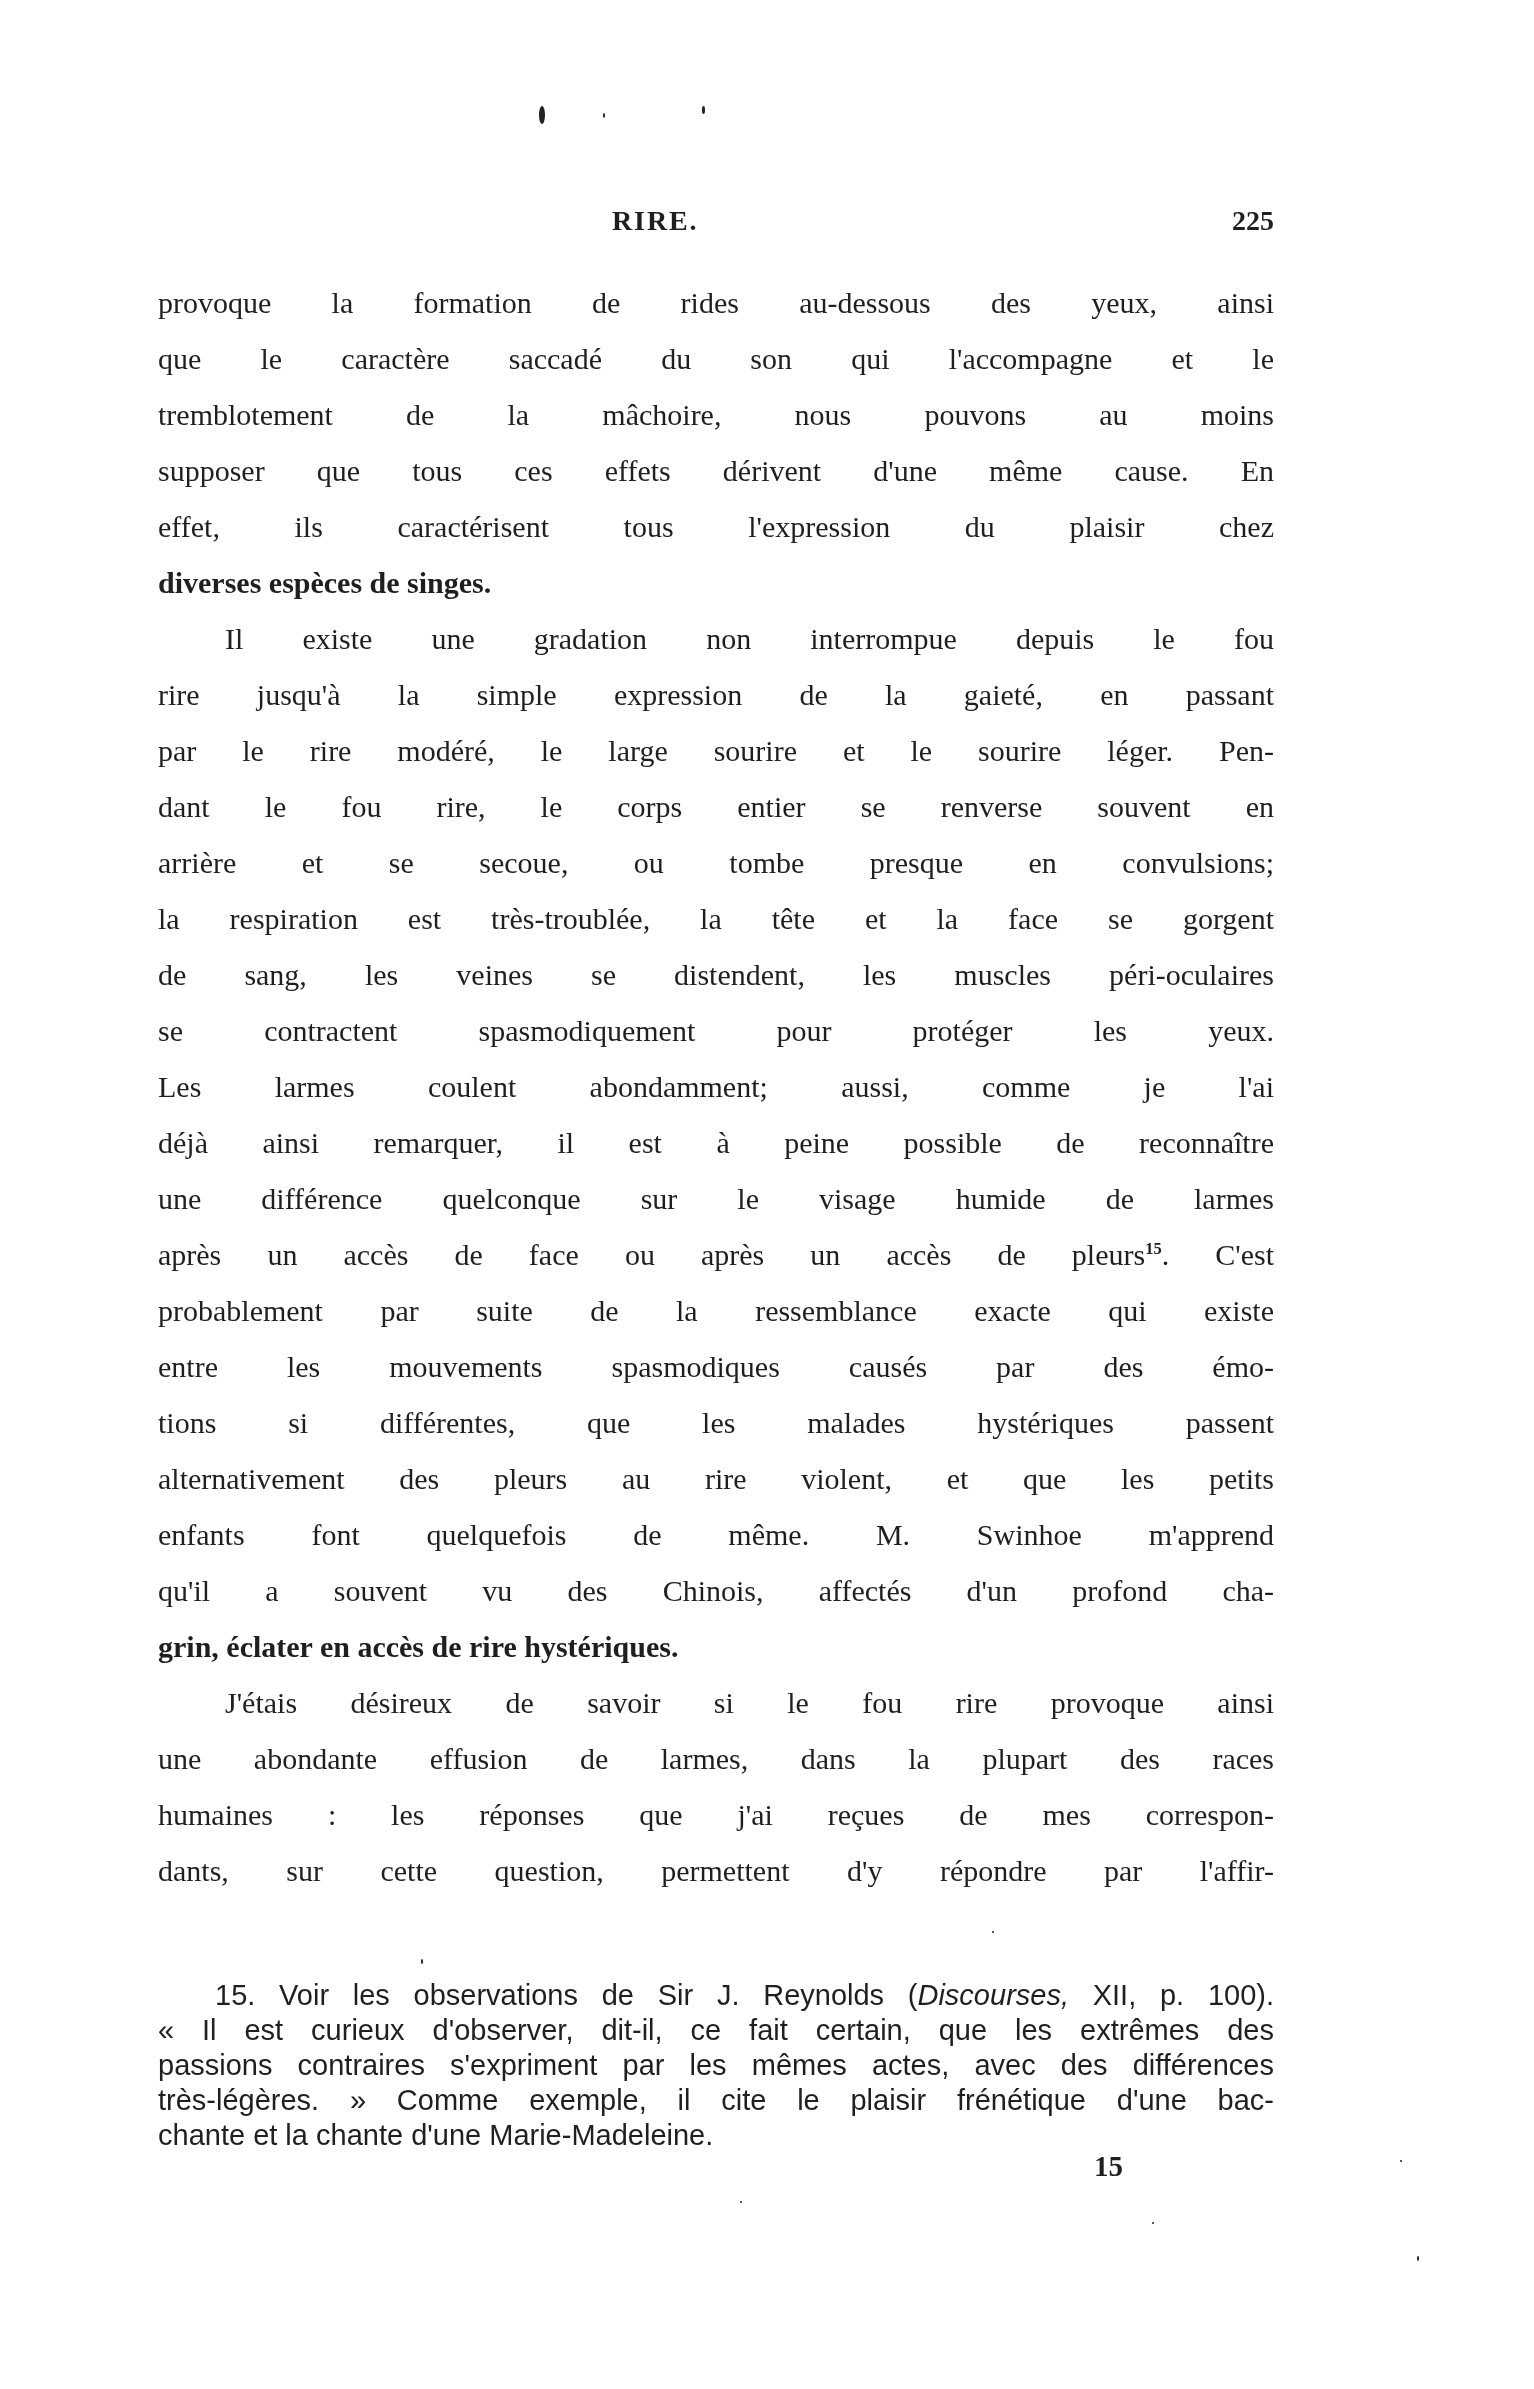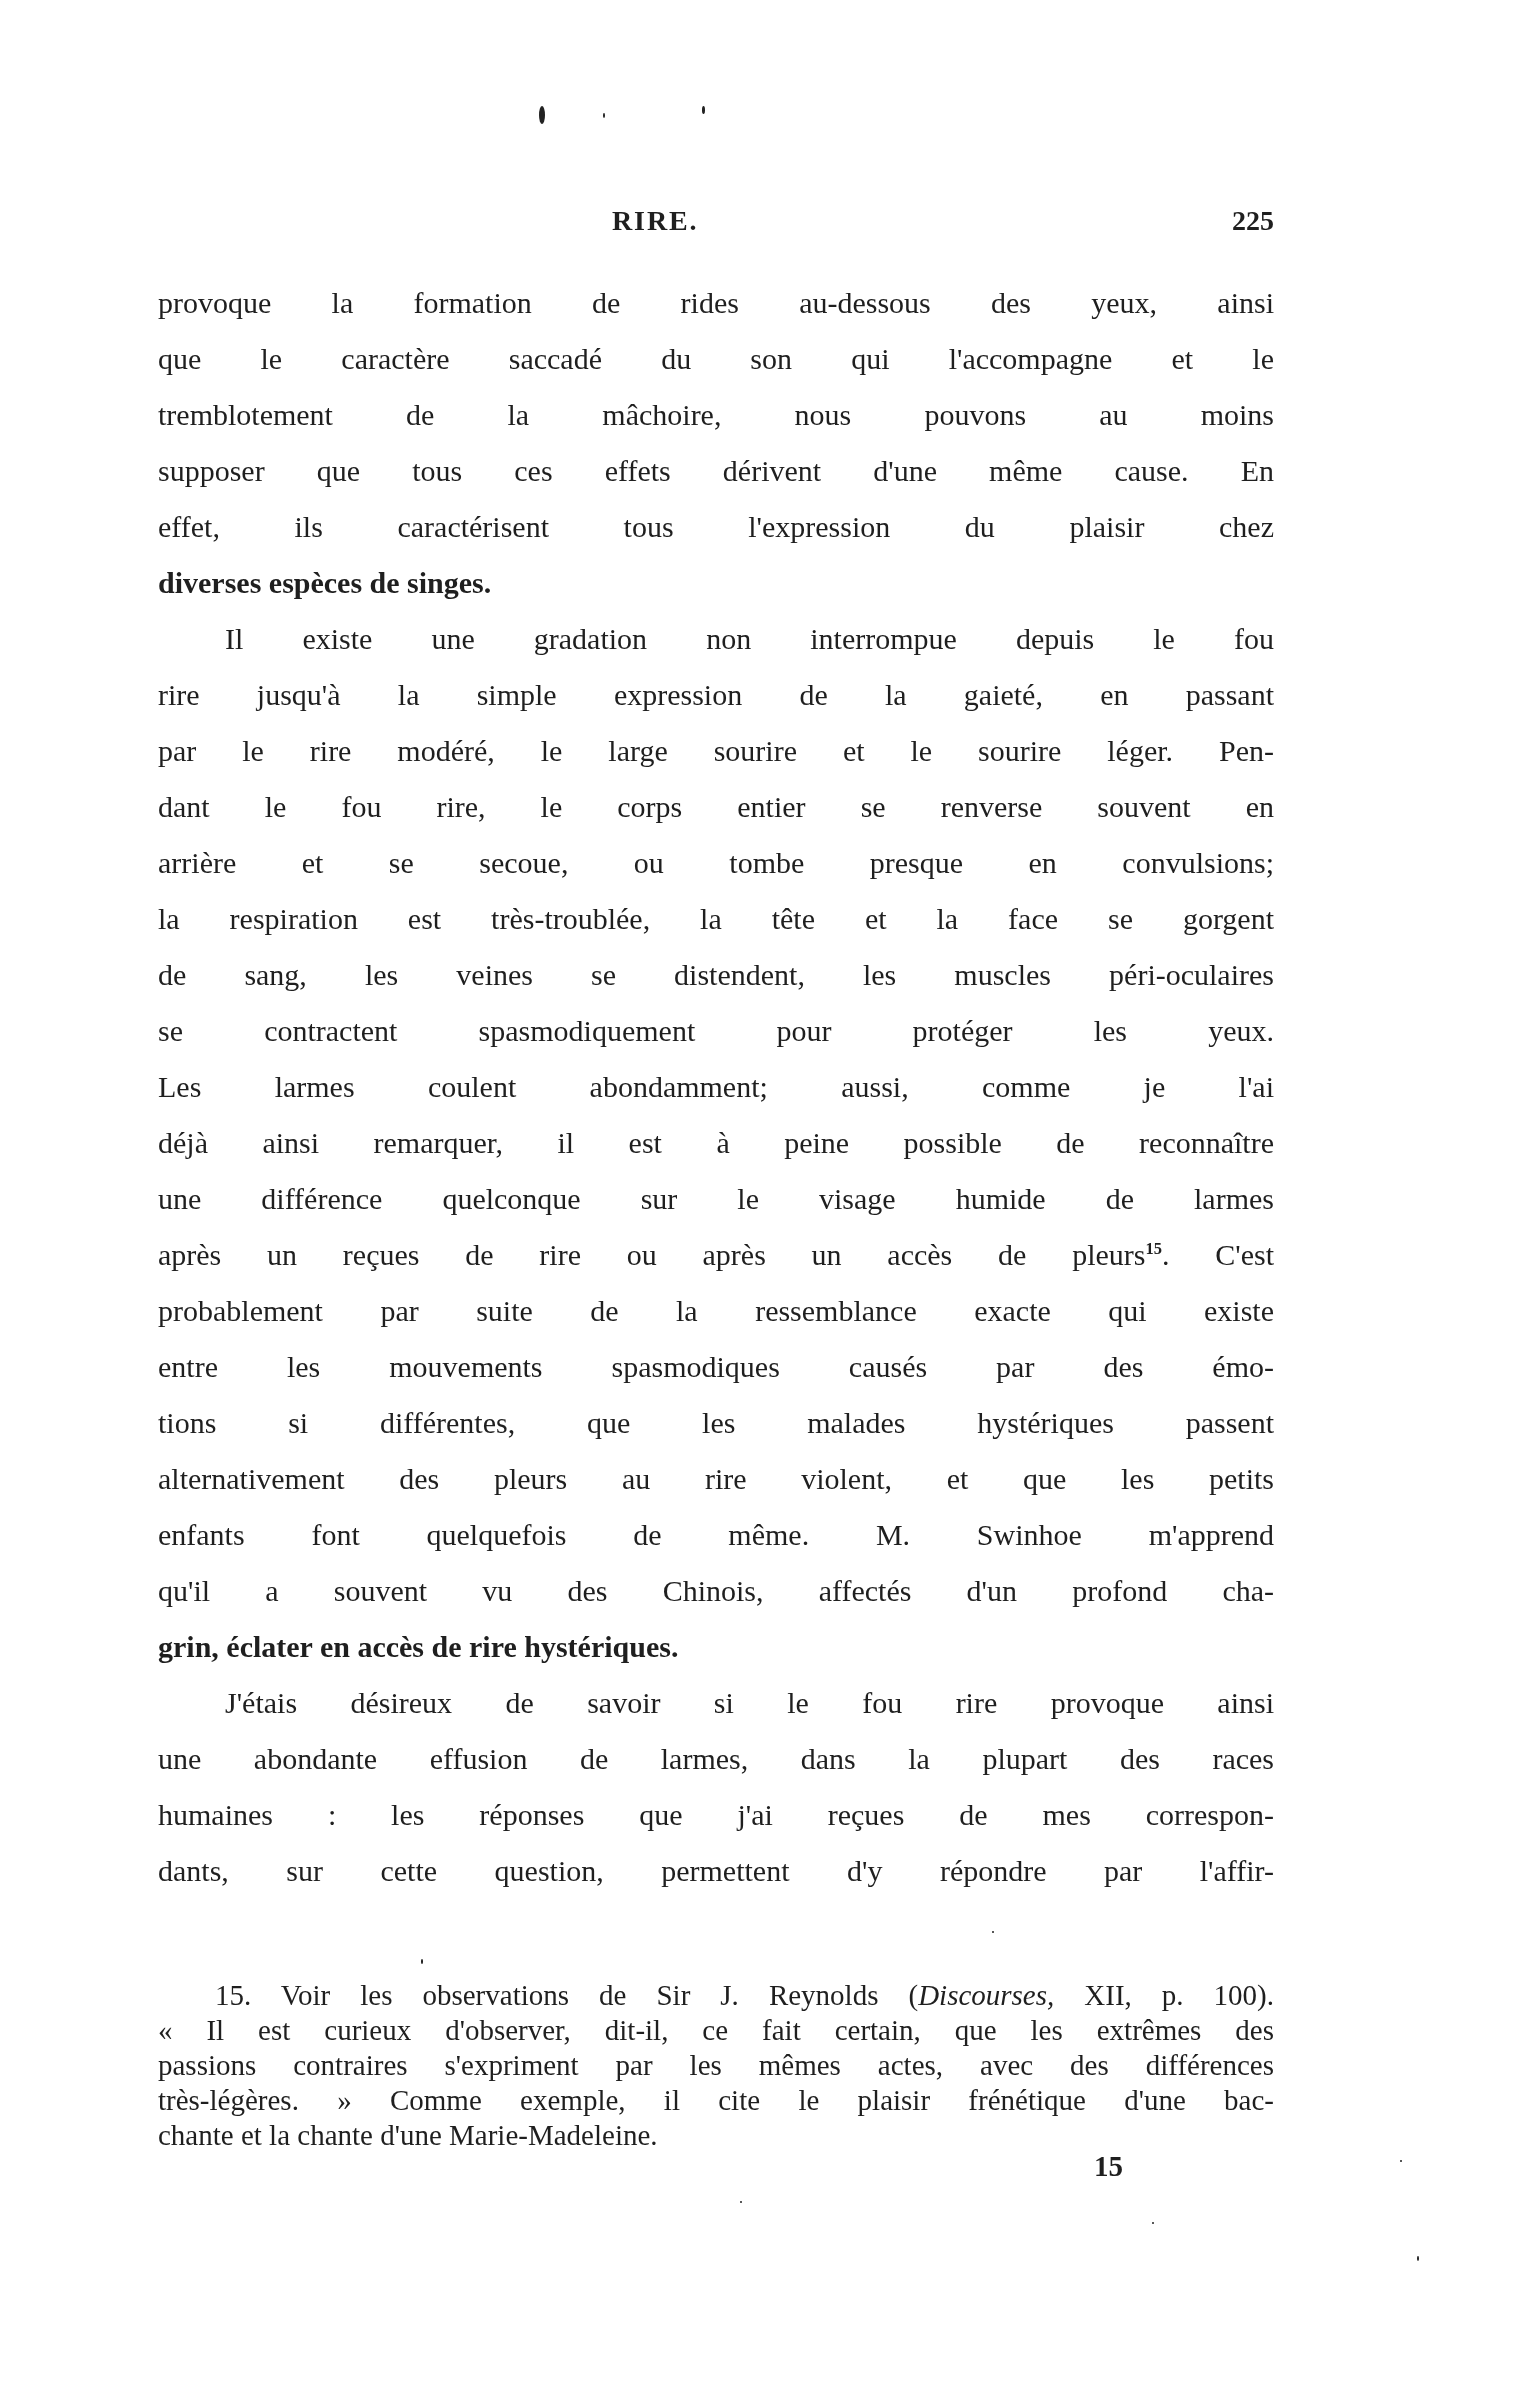--- a/index.html
+++ b/index.html
@@ -63,7 +63,7 @@
       <span class="line">Les larmes coulent abondamment; aussi, comme je l'ai</span>
       <span class="line">déjà ainsi remarquer, il est à peine possible de reconnaître</span>
       <span class="line">une différence quelconque sur le visage humide de larmes</span>
-      <span class="line"><span>après un reçues de rire ou après un accès de pleurs</span><sup>15</sup><span>. C'est</span></span>
+      <span class="line"><span>après un accès de face ou après un accès de pleurs</span><sup>15</sup><span>. C'est</span></span>
       <span class="line">probablement par suite de la ressemblance exacte qui existe</span>
       <span class="line">entre les mouvements spasmodiques causés par des émo-</span>
       <span class="line">tions si différentes, que les malades hystériques passent</span>

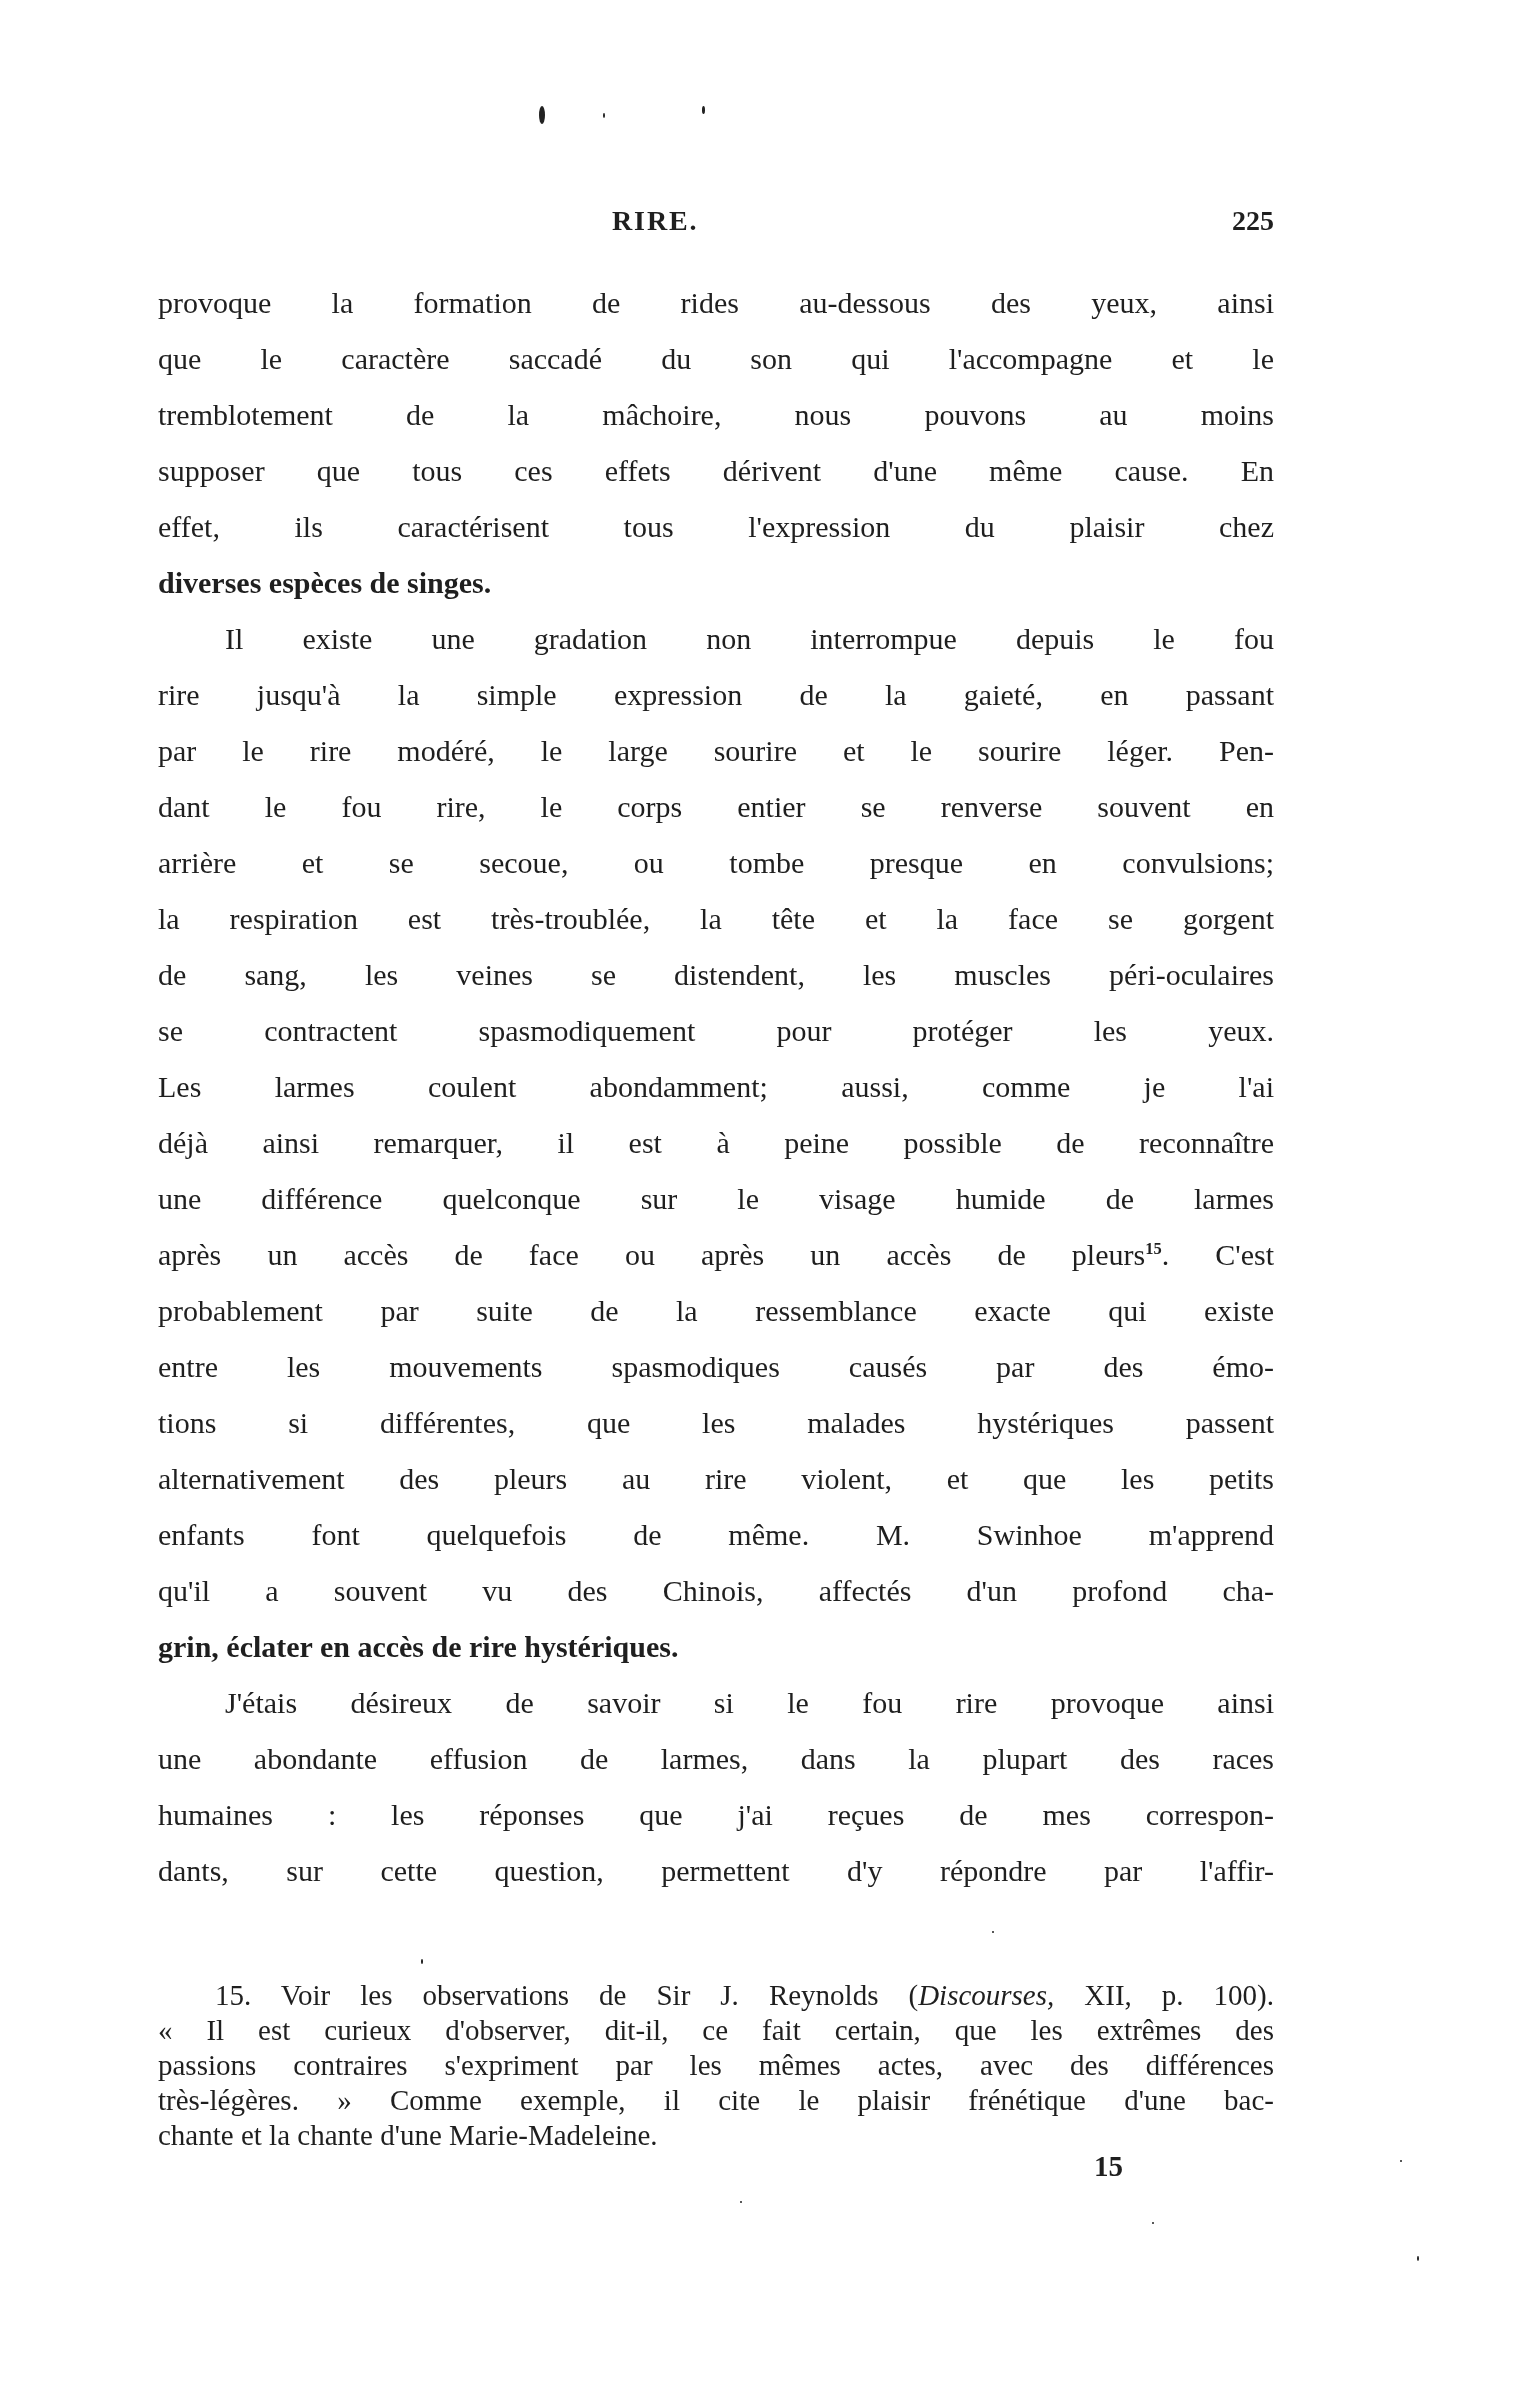--- a/index.html
+++ b/index.html
@@ -18,7 +18,7 @@
   .body-text .line.last { text-align-last: left; font-weight: bold; }
   .body-text .indent { padding-left: 67px; }
   .footnotes { position: absolute; left: 196px; top: 1978px; width: 1078px;
-    font-family: Liberation Serif, serif; font-size: 29px; line-height: 35px; }
+    font-family: Liberation Sans, sans-serif; font-size: 29px; line-height: 35px; }
   .footnotes .line { display: block; text-align: justify; text-align-last: justify; white-space: nowrap; }
   .footnotes .line.first { padding-left: 19px; }
   .footnotes .line.last { text-align-last: left; }

